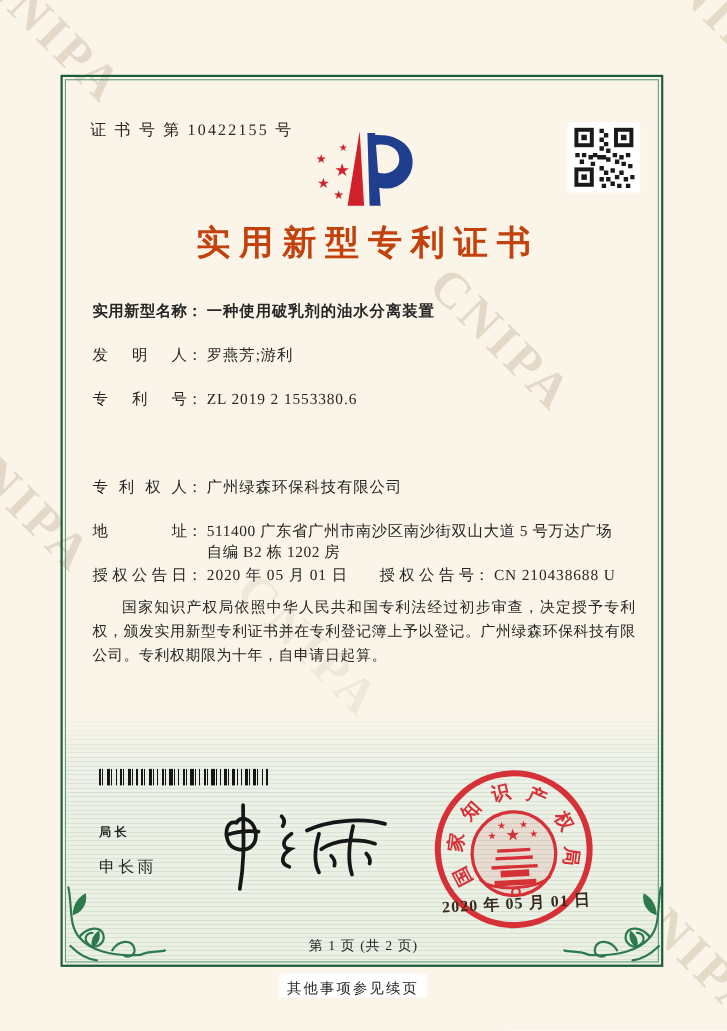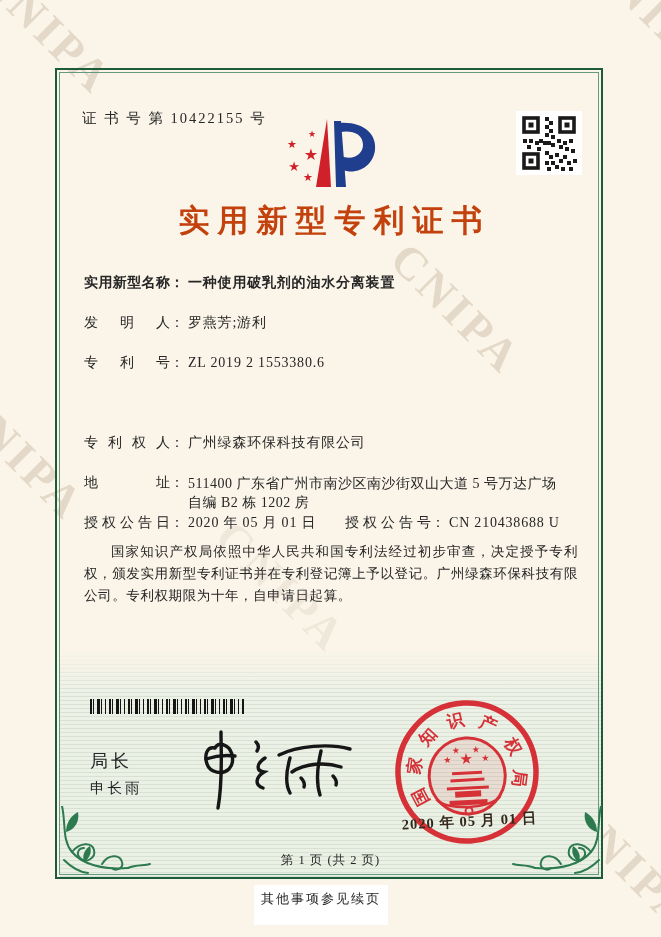--- a/index.html
+++ b/index.html
@@ -40,7 +40,7 @@
       transparent 4px 7px,#151515 7px 10px,transparent 10px 11px,#151515 11px 12px,transparent 12px 15px,
       #151515 15px 16px,transparent 16px 19px);}
   .sig-title{position:absolute;left:90px;top:749px;font-family:"Liberation Sans","DejaVu Sans",sans-serif;
-             font-size:18px;letter-spacing:3px;z-index:4;}
+             font-size:11px;letter-spacing:3px;z-index:4;font-weight:bold;}
   .sig-name{position:absolute;left:90px;top:779px;font-family:"Liberation Sans","DejaVu Sans",sans-serif;
             font-size:14.5px;letter-spacing:3px;z-index:4;}
   .sig-svg{position:absolute;left:193px;top:722px;z-index:4;}

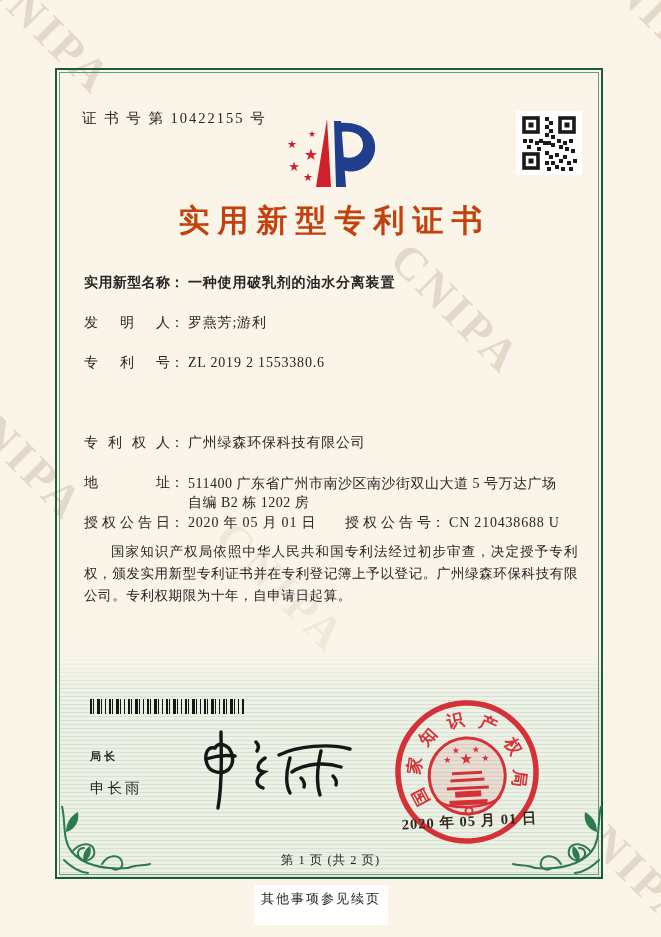--- a/index.html
+++ b/index.html
@@ -46,7 +46,7 @@
   .sig-svg{position:absolute;left:193px;top:722px;z-index:4;}
   .seal{position:absolute;left:391px;top:696px;z-index:5;transform:rotate(-3deg);}
   .pageno{position:absolute;left:0;right:0;top:852px;text-align:center;font-size:12.5px;letter-spacing:1px;z-index:4;}
-  .contnote{position:absolute;left:254px;top:885px;width:134px;height:40px;background:#ffffff;z-index:4;
+  .contnote{position:absolute;left:254px;top:885px;width:134px;height:22px;background:#ffffff;z-index:4;
             text-align:center;line-height:27px;font-size:13px;letter-spacing:2px;}
   .orn{position:absolute;z-index:4;}
   .orn.right{transform:scaleX(-1);}

